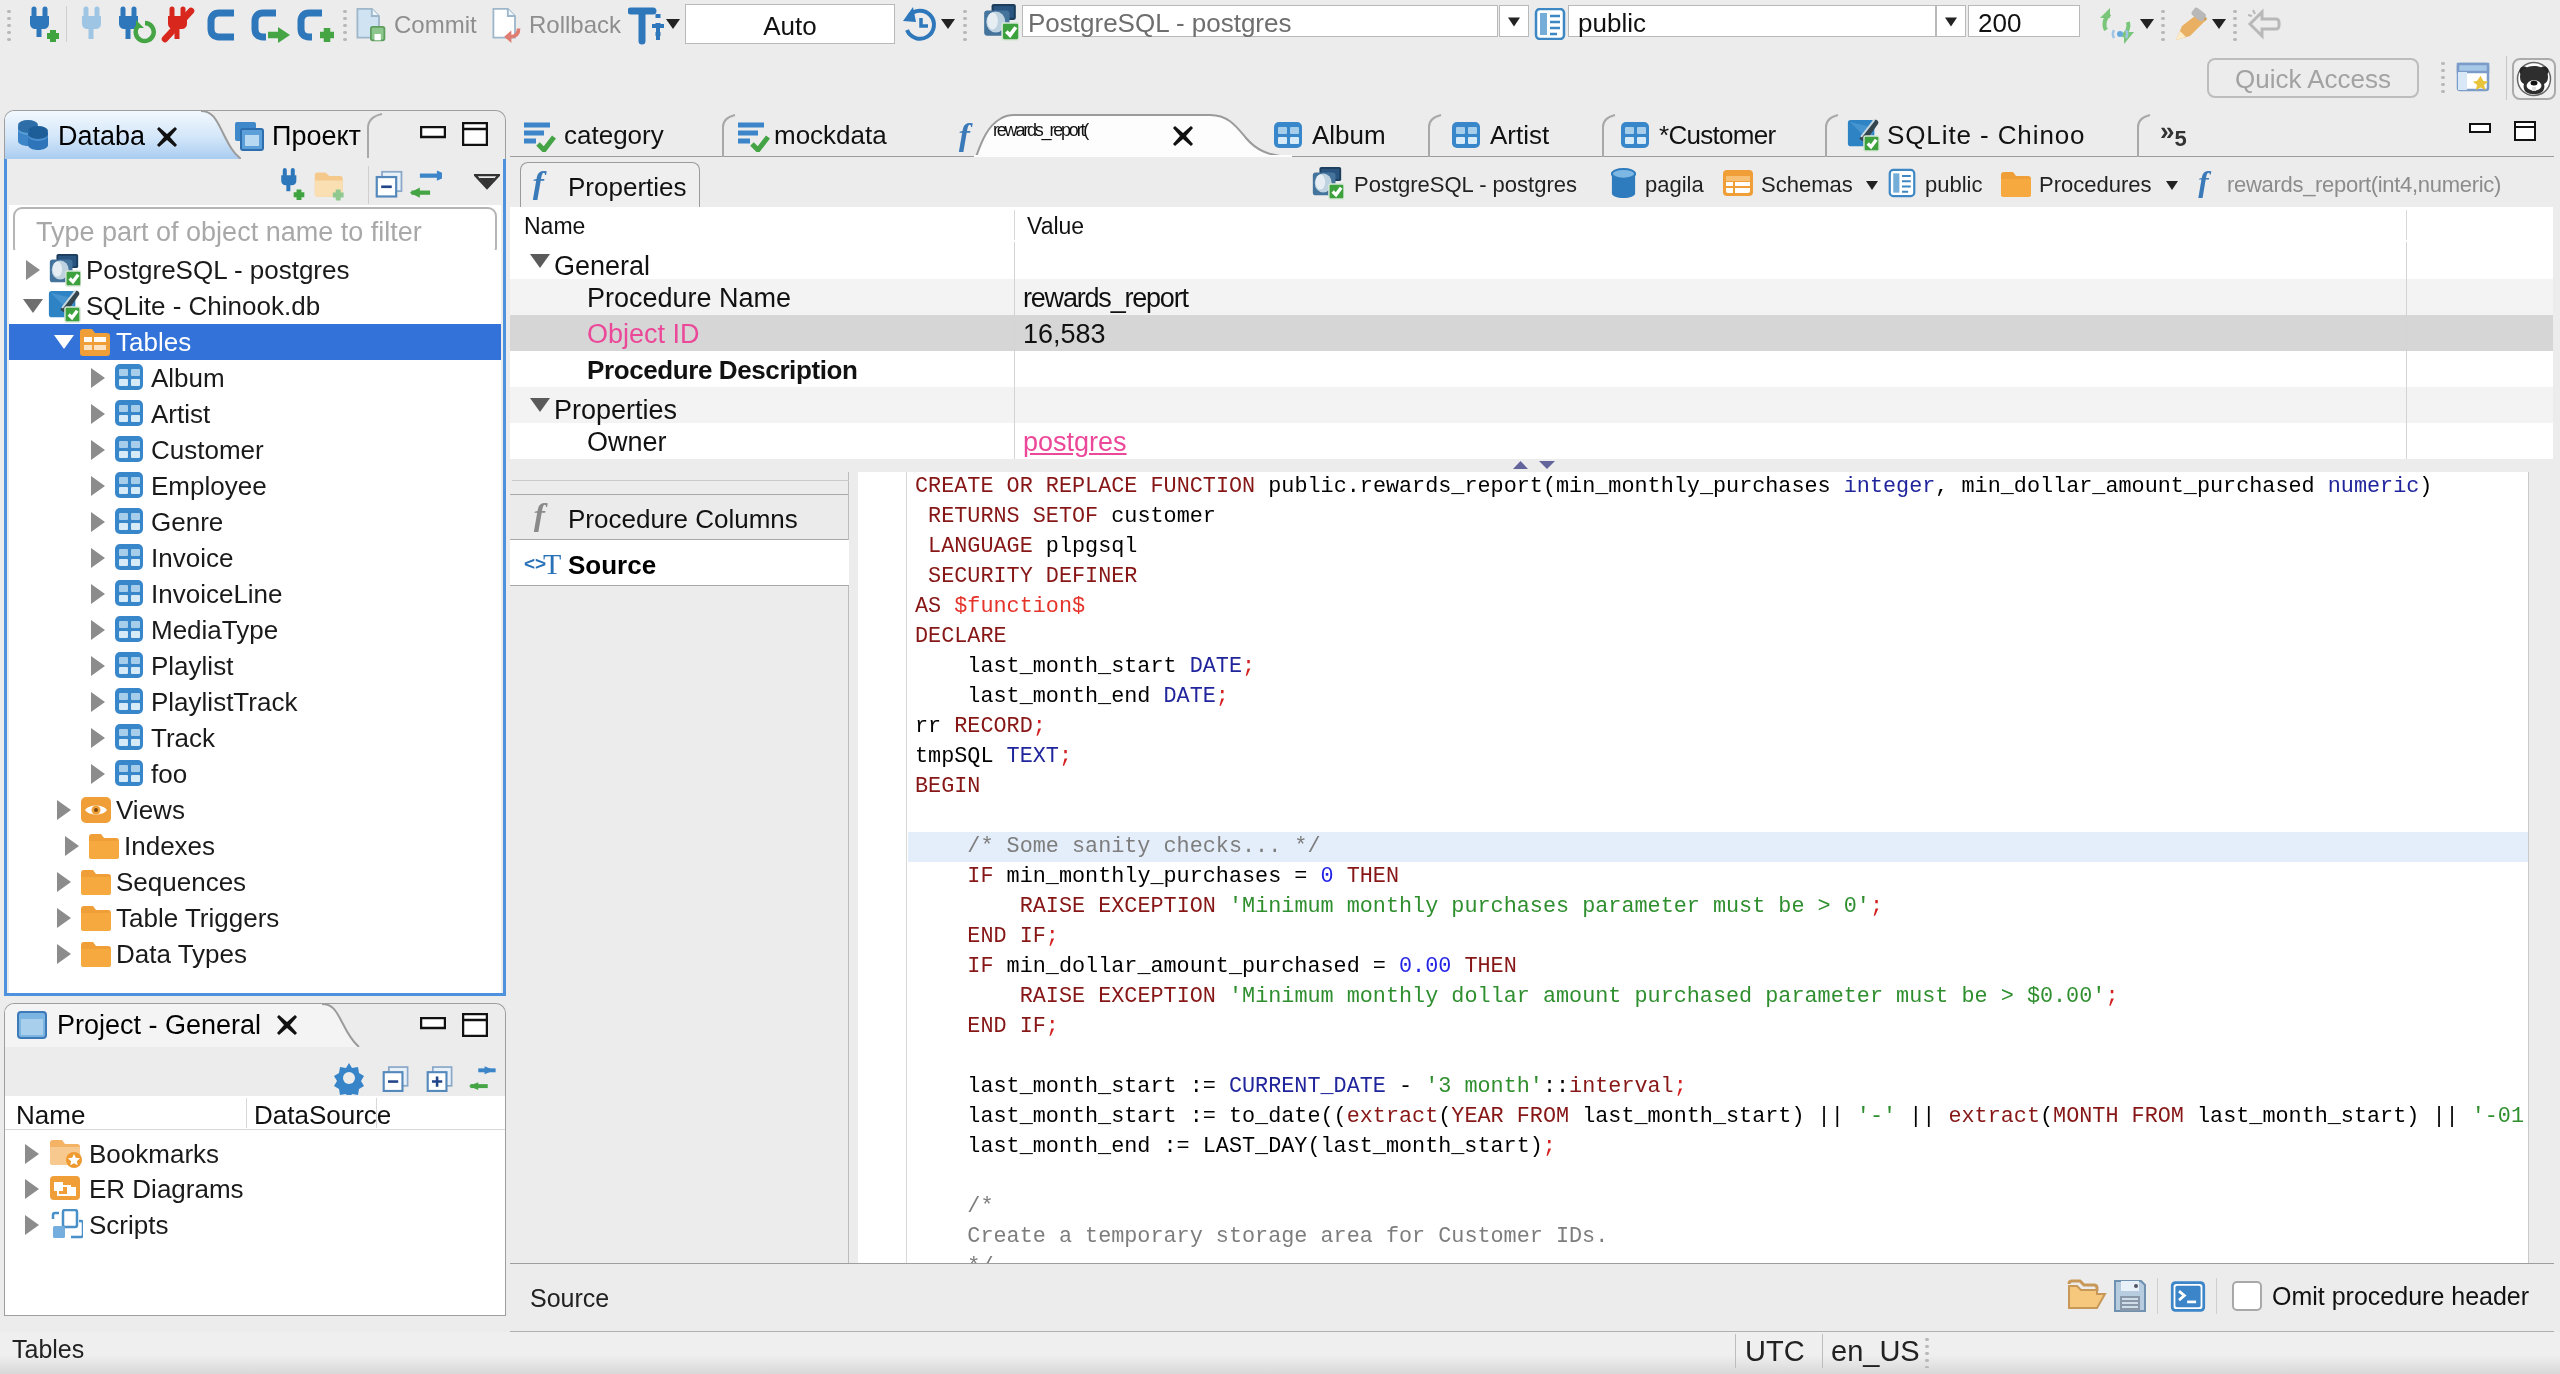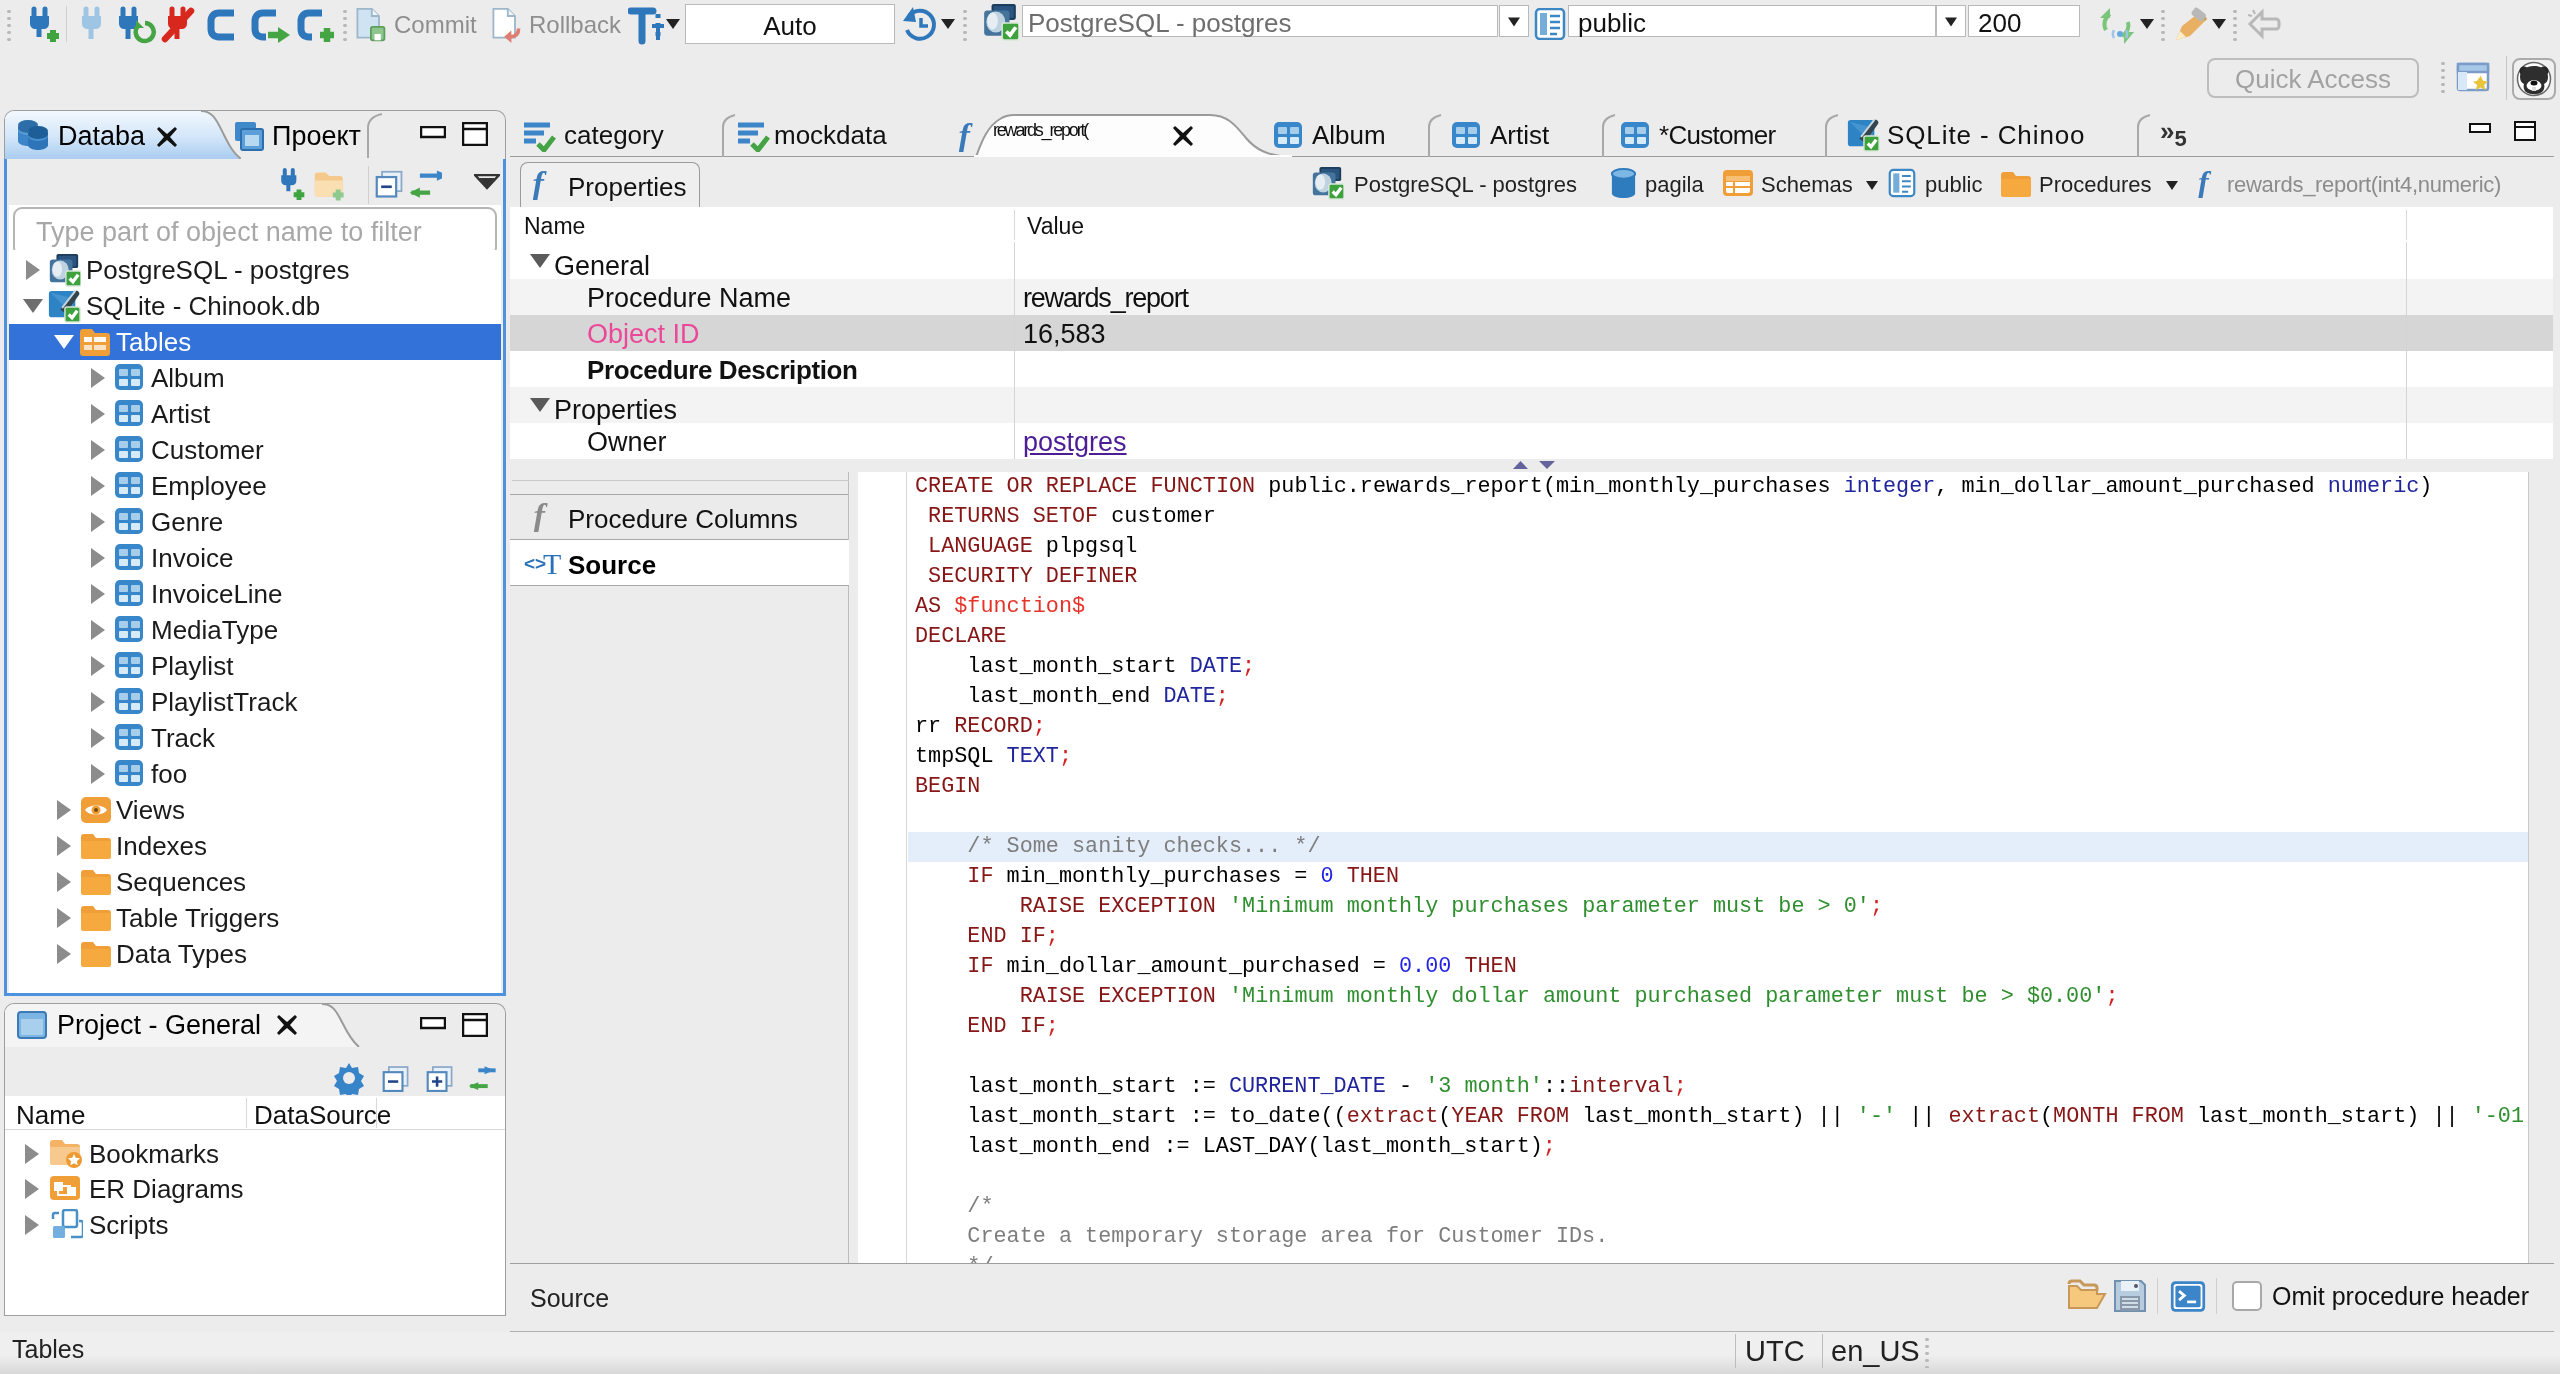--- a/index.html
+++ b/index.html
@@ -695,7 +695,7 @@
   <div class="arrow-d" style="left:20px;top:191px;border-top-color:#5a5a5a;"></div>
   <div class="abs" style="left:44px;top:188px;font-size:27px;color:#111;">Properties</div>
   <div class="abs" style="left:77px;top:220px;font-size:27px;color:#111;">Owner</div>
-  <div class="abs" style="left:513px;top:220px;font-size:27px;color:#4c1d95;text-decoration:underline;">postgres</div>
+  <div class="abs" style="left:513px;top:220px;font-size:27px;color:#ec4899;text-decoration:underline;">postgres</div>
  </div>
 
  <svg class="abs" style="left:1003px;top:351px;" width="15" height="8" viewBox="0 0 15 8">

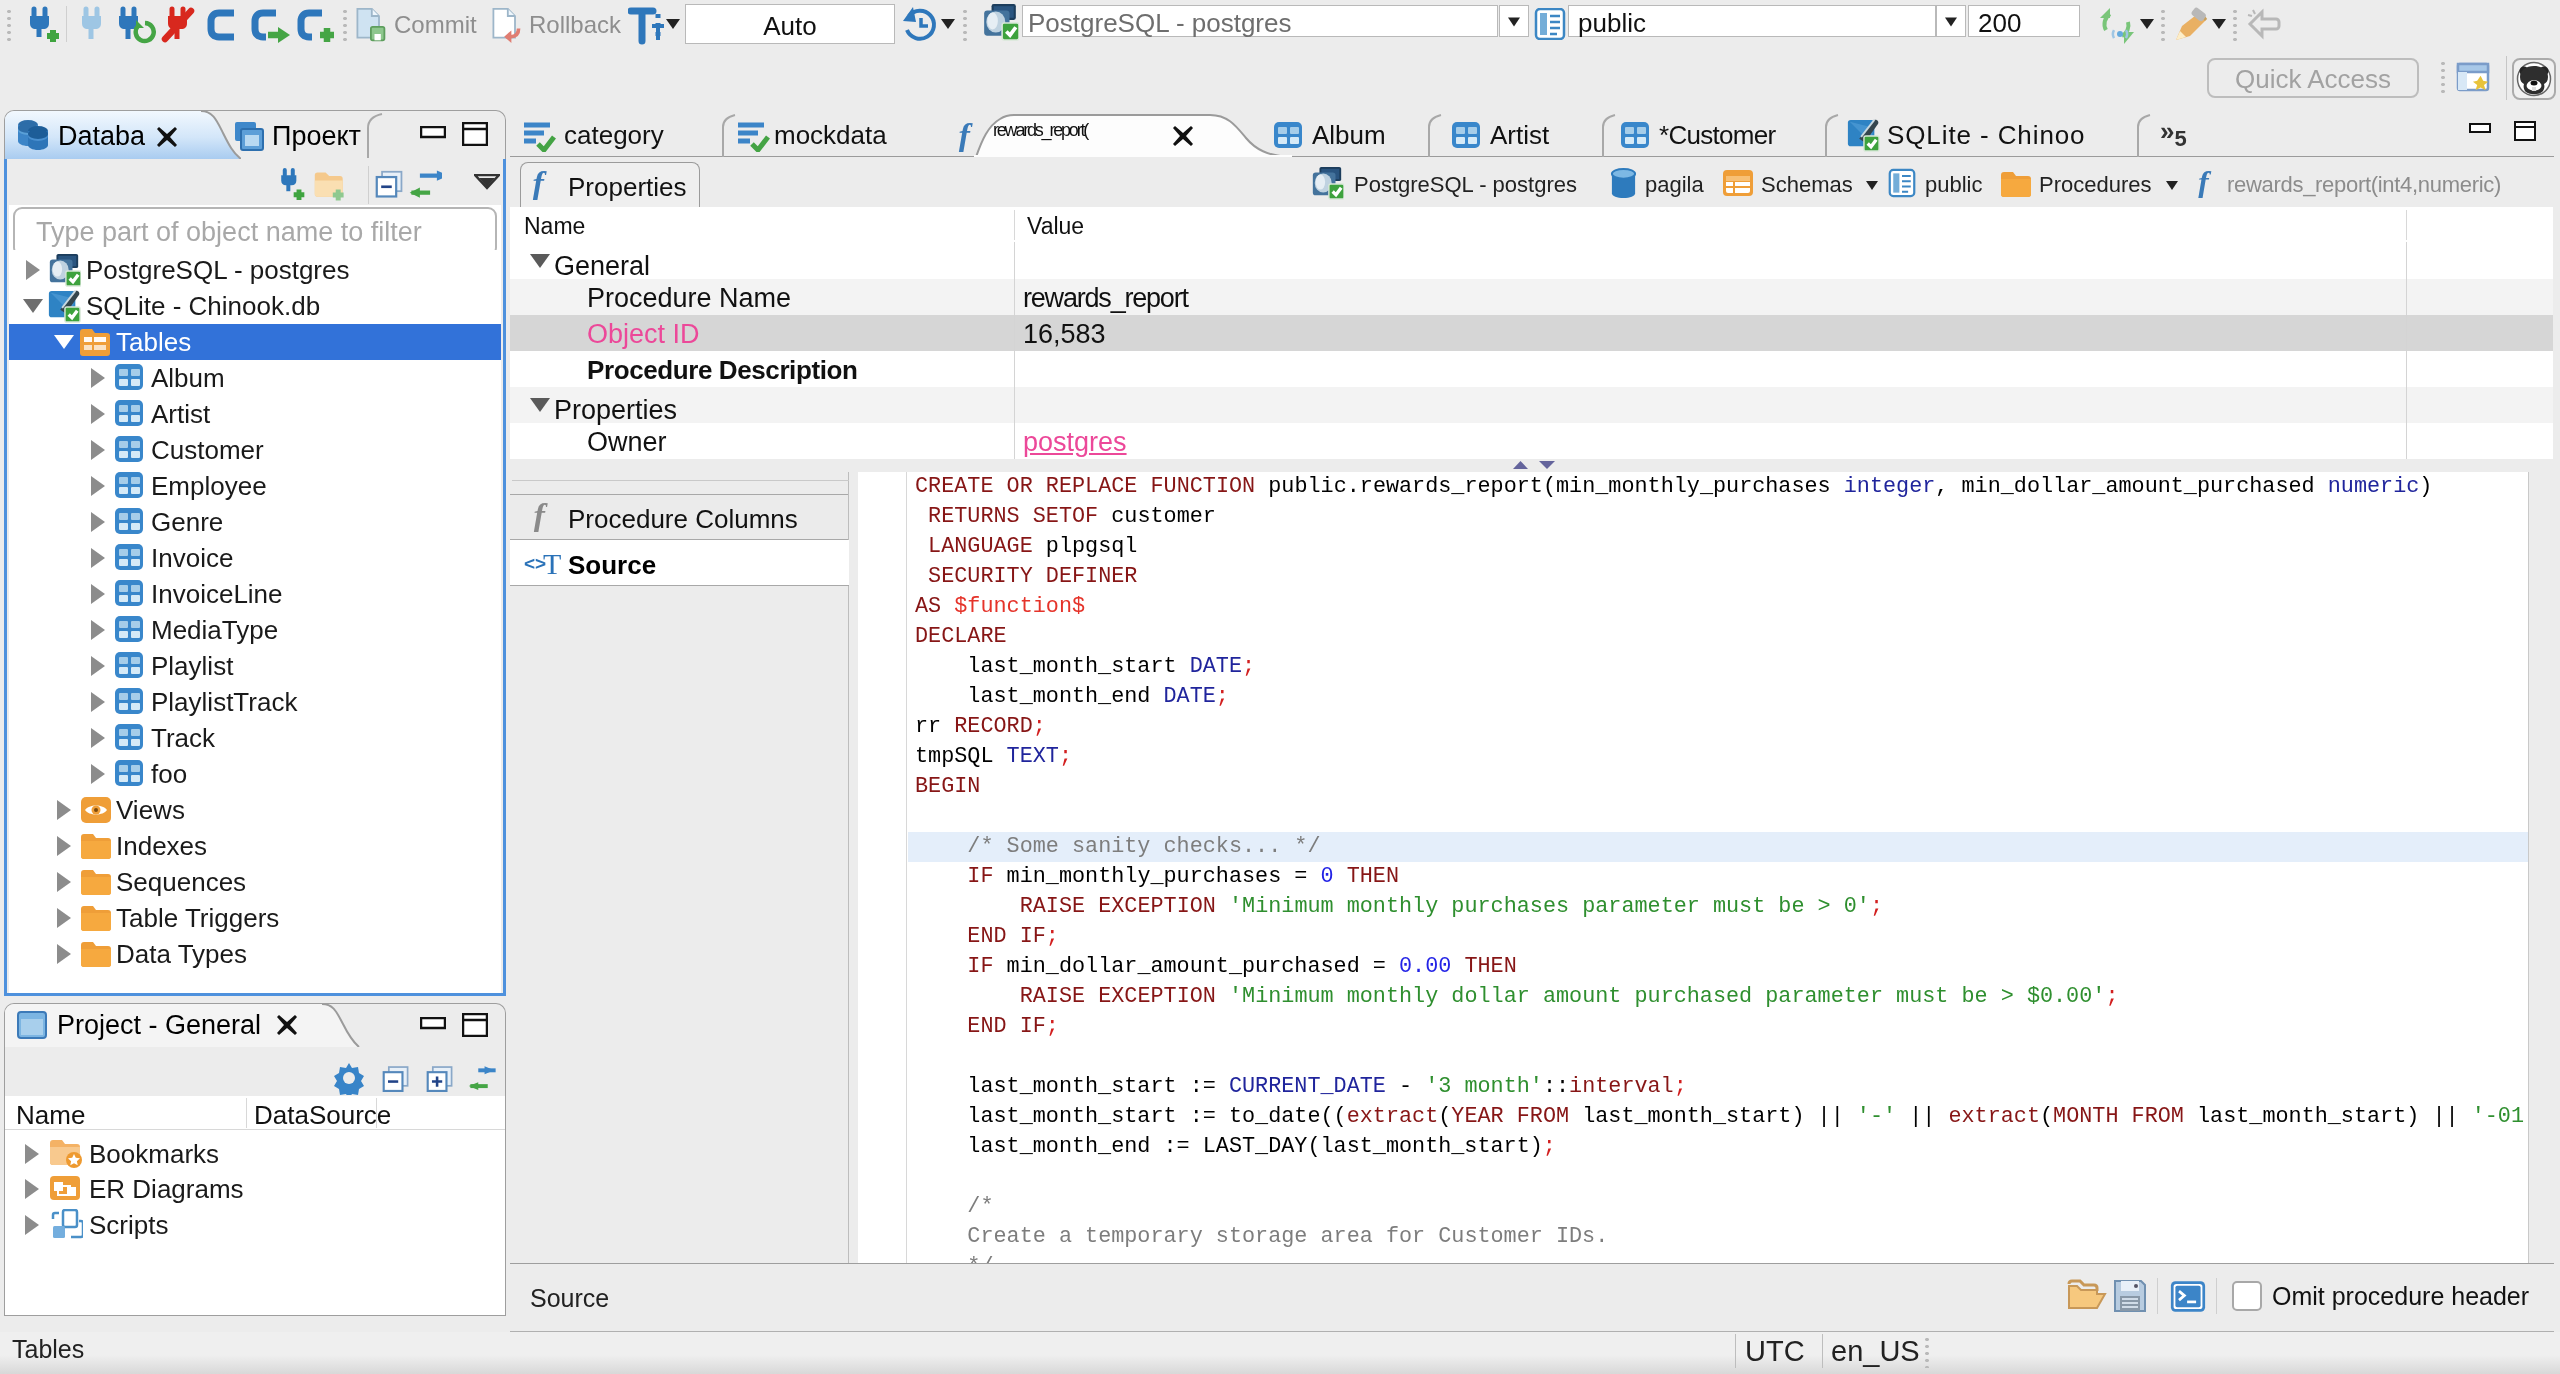--- a/index.html
+++ b/index.html
@@ -466,7 +466,7 @@
         </svg>
         <div class="abs" style="left:107px;top:3px;">Views</div>
       </div>
-  <div class="treerow" style="top:578px;">
+  <div class="treerow" style="top:578px;margin-left:8px;">
         <div class="arrow-r" style="left:48px;top:8px;"></div>
         <svg class="abs" style="left:71px;top:4px" width="32" height="28">
           <use href="#folder"></use>

